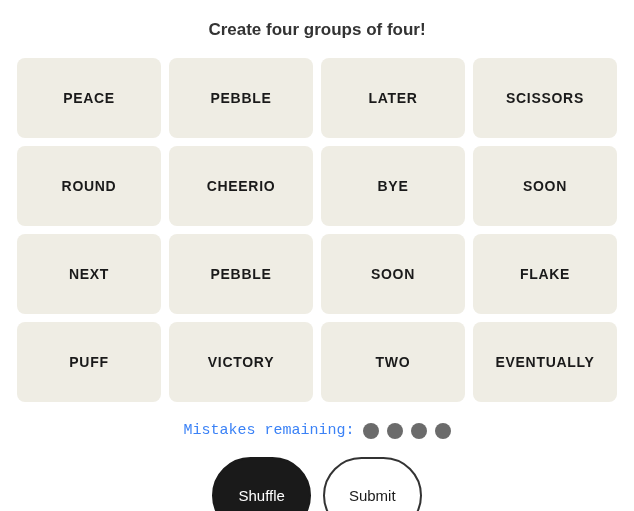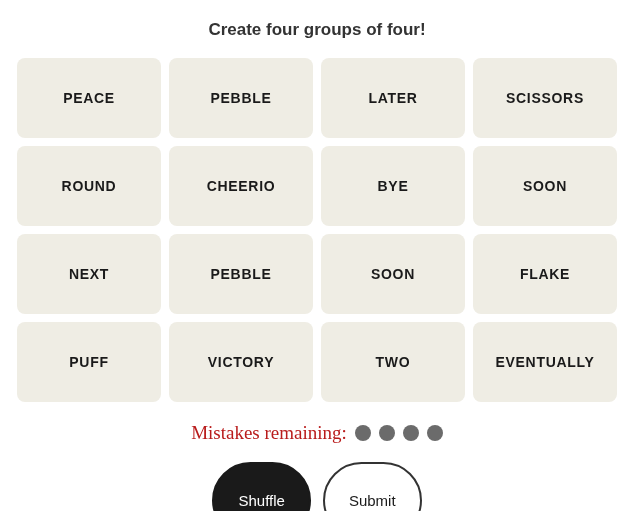--- a/index.html
+++ b/index.html
@@ -68,9 +68,9 @@
     }
 
     .mistakes-label {
-      font-family: Liberation Serif, serif;
-      font-size: 19px;
-      color: #b91c1c;
+      font-family: Liberation Mono, monospace;
+      font-size: 15px;
+      color: #3b82f6;
     }
 
     .dot {

